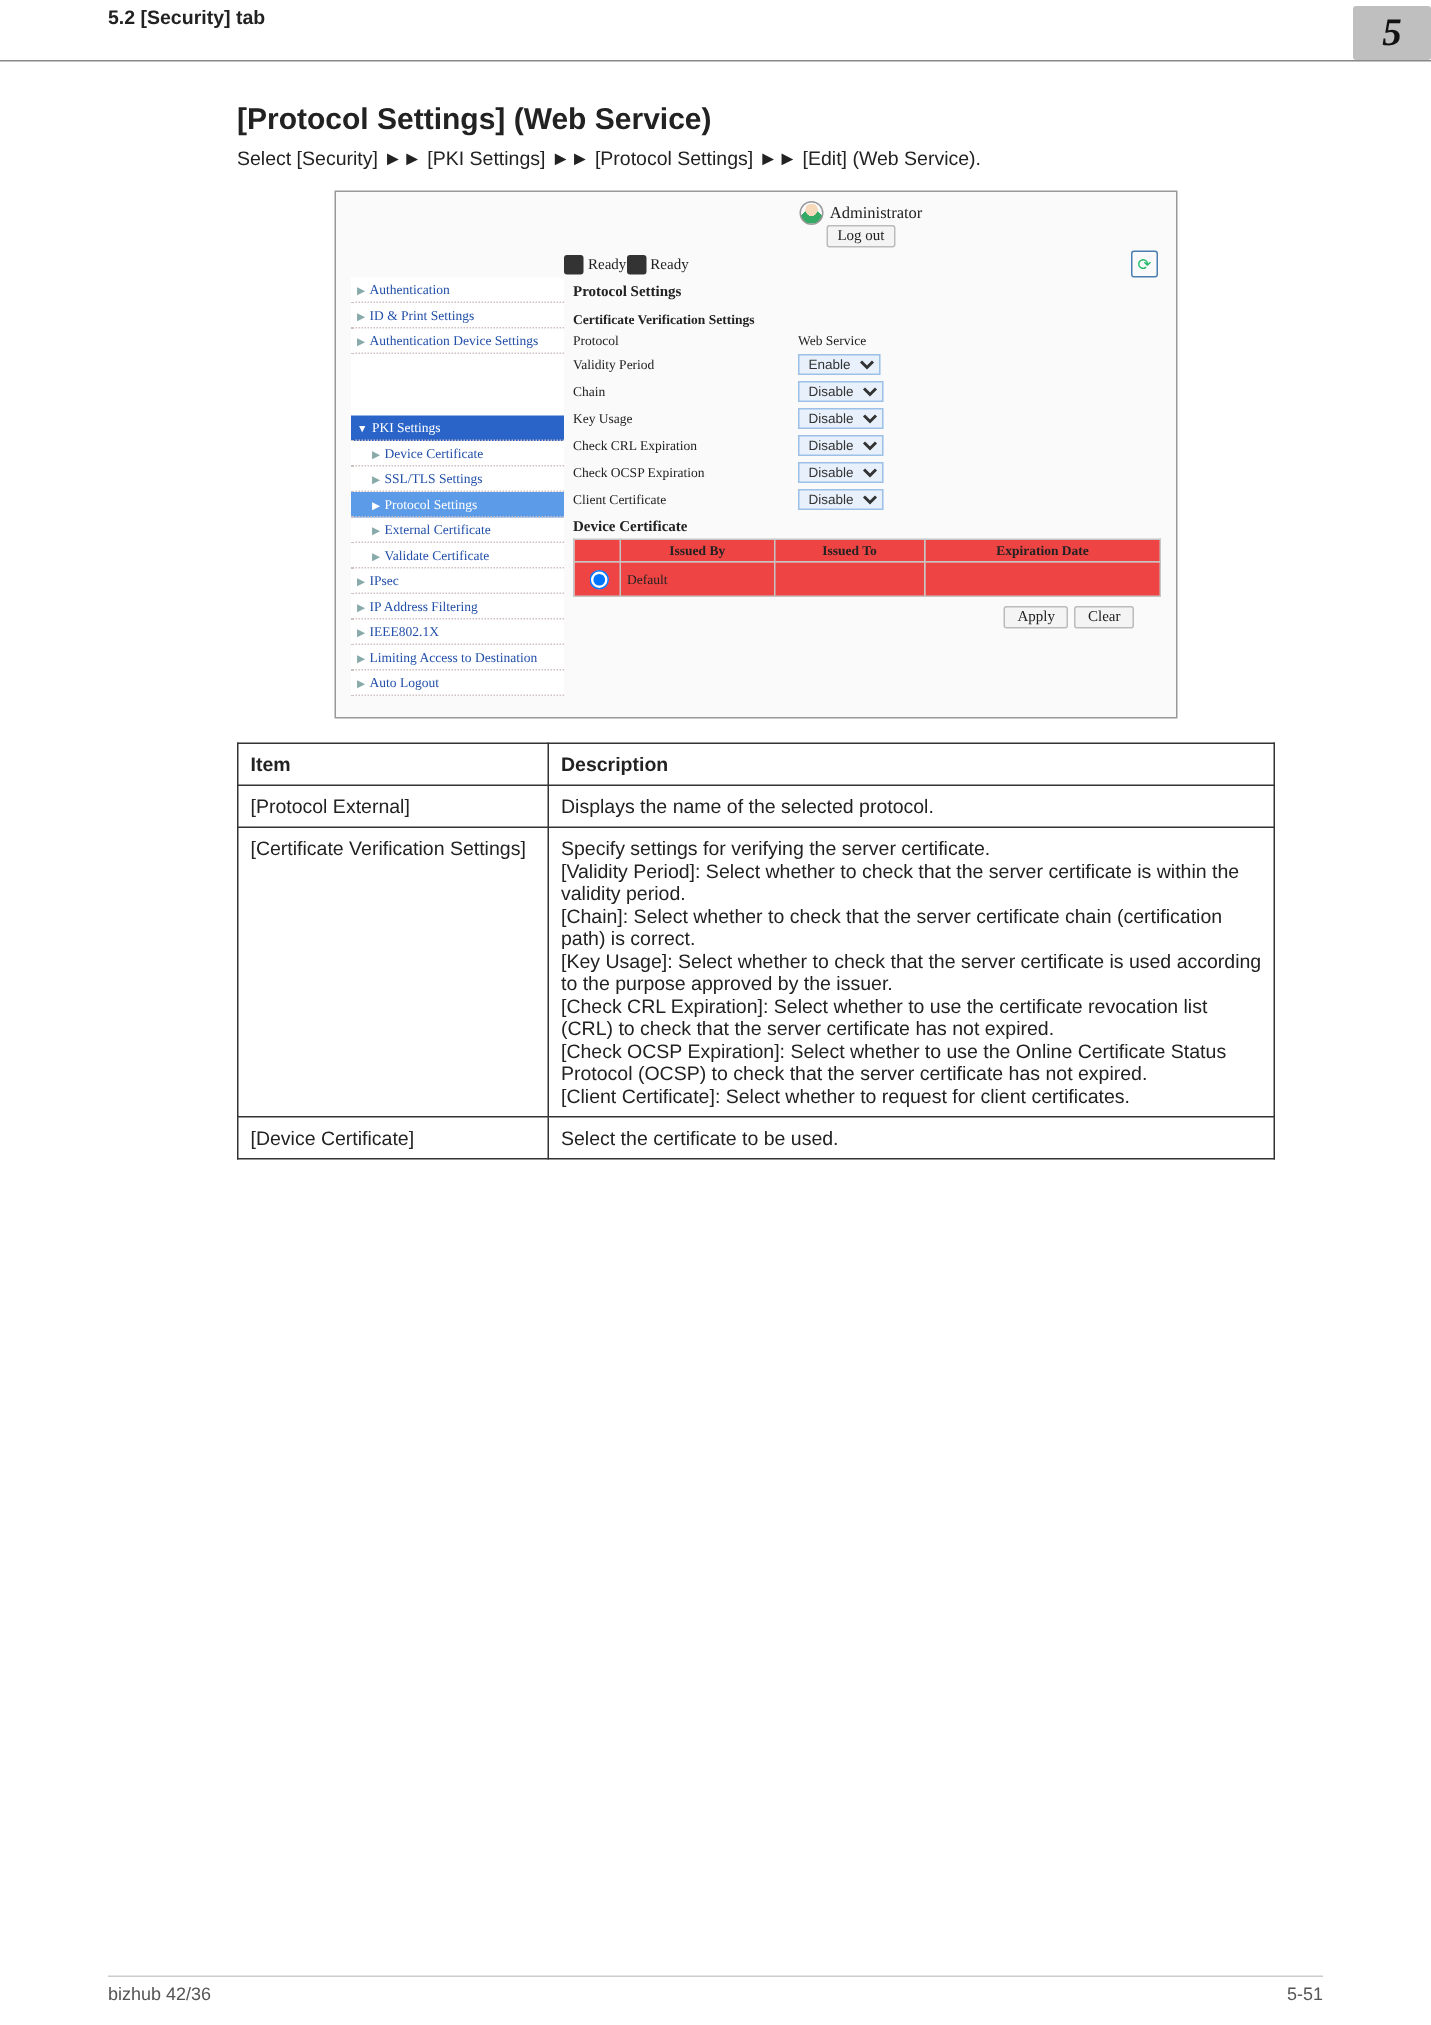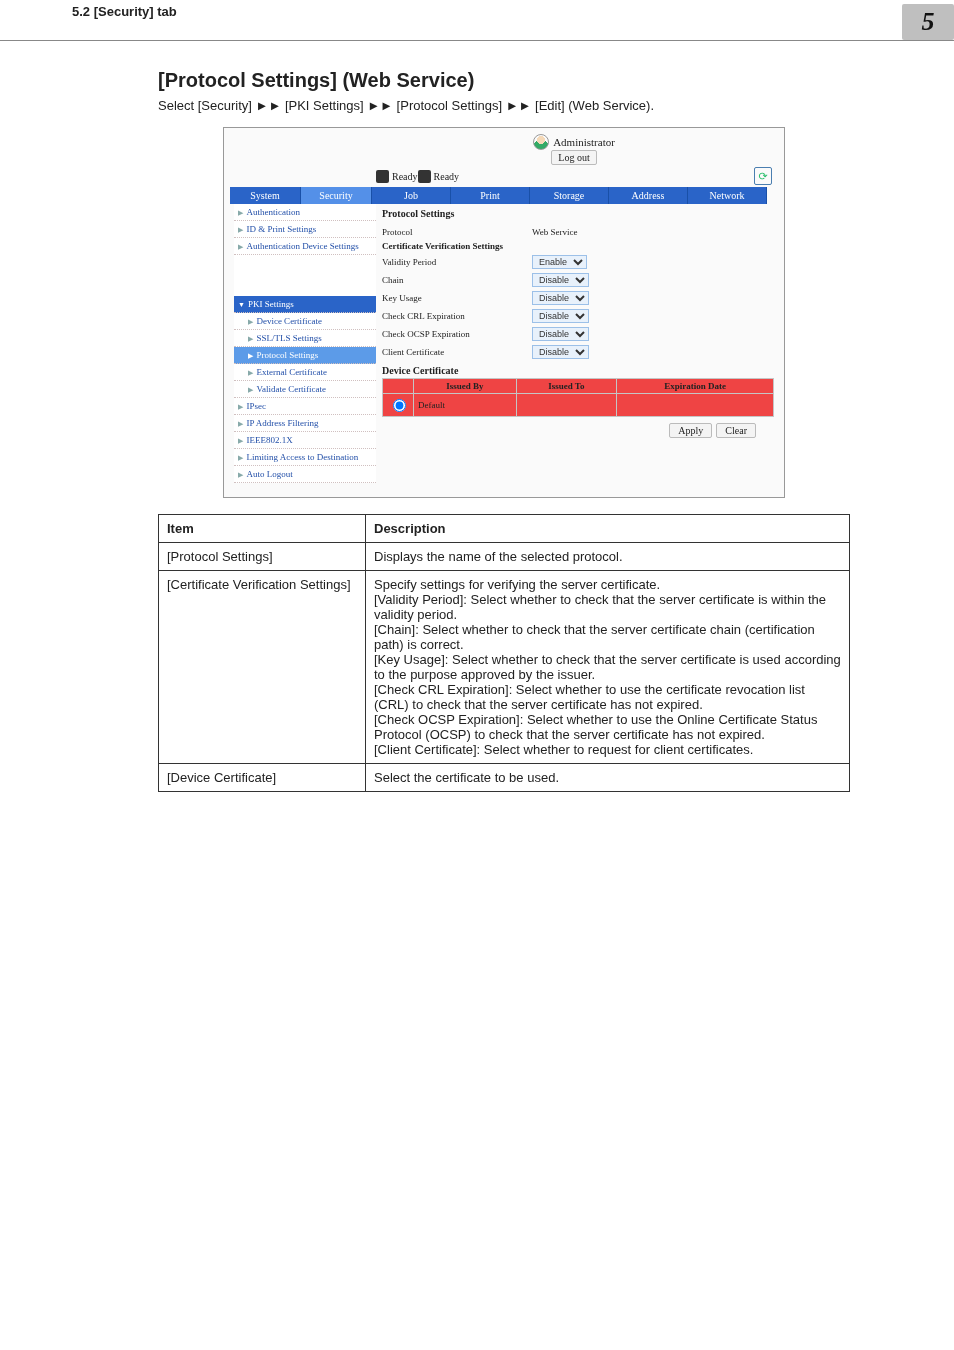--- a/index.html
+++ b/index.html
@@ -265,15 +265,6 @@
           <span class="refresh-ic">⟳</span>
         </div>
 
-        <div class="tabs">
-          <div class="tab half">System</div>
-          <div class="tab half sel">Security</div>
-          <div class="tab">Job</div>
-          <div class="tab">Print</div>
-          <div class="tab">Storage</div>
-          <div class="tab">Address</div>
-          <div class="tab">Network</div>
-        </div>
 
         <div class="shot-body">
           <div class="sidenav">

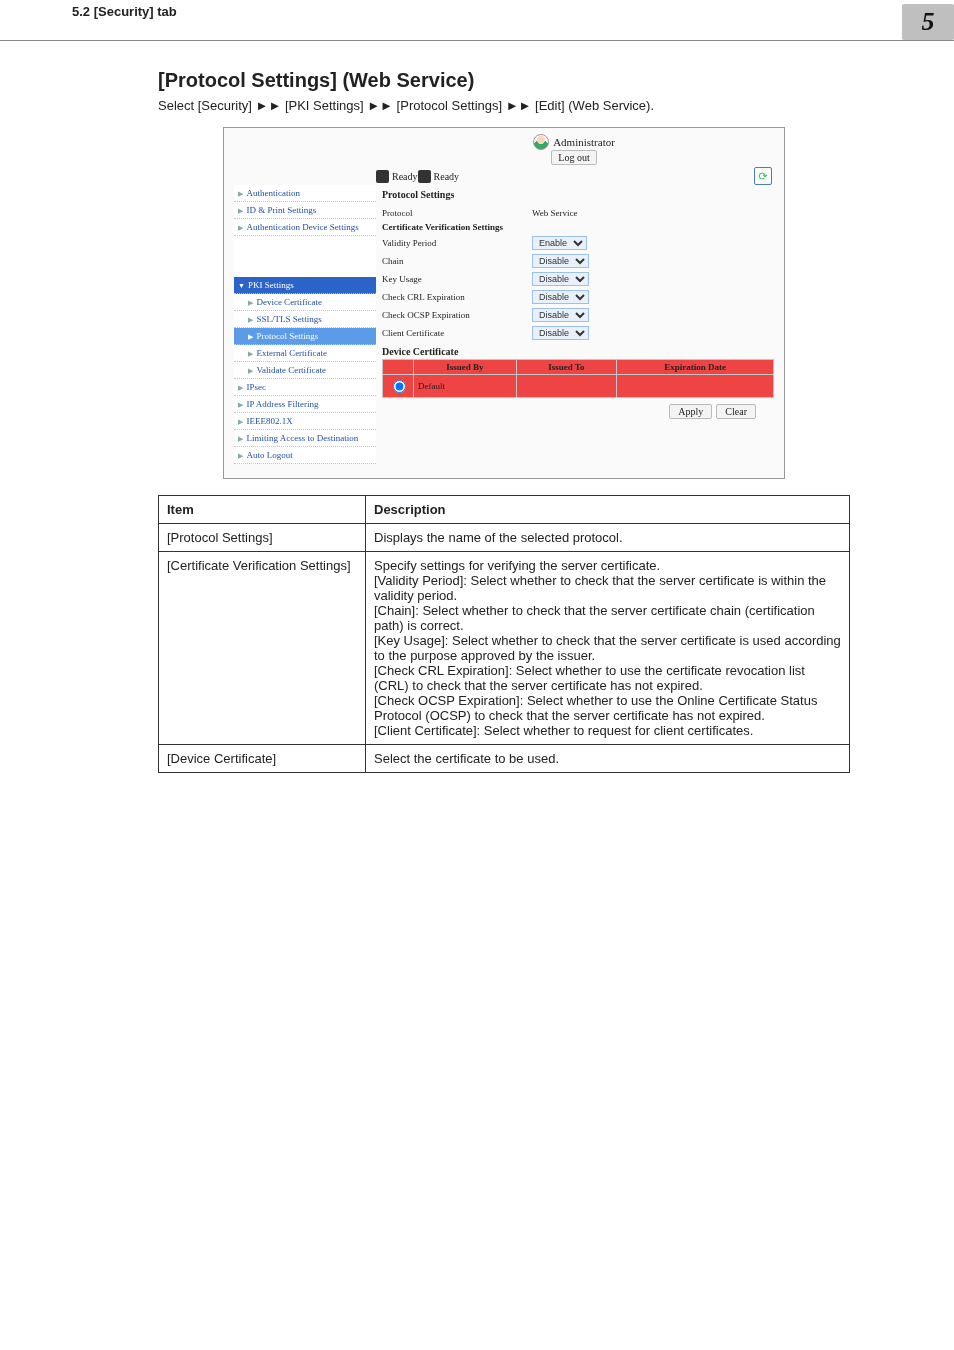--- a/index.html
+++ b/index.html
@@ -329,11 +329,11 @@
           <div class="mainpanel">
             <div class="mp-title">Protocol Settings</div>
             <div class="mp-row">
+              <span class="k" style="font-weight:bold">Certificate Verification Settings</span>
+            </div>
+            <div class="mp-row">
               <span class="k">Protocol</span>
               <span class="v">Web Service</span>
-            </div>
-            <div class="mp-row">
-              <span class="k" style="font-weight:bold">Certificate Verification Settings</span>
             </div>
             <div class="mp-row">
                 <span class="k">Validity Period</span>

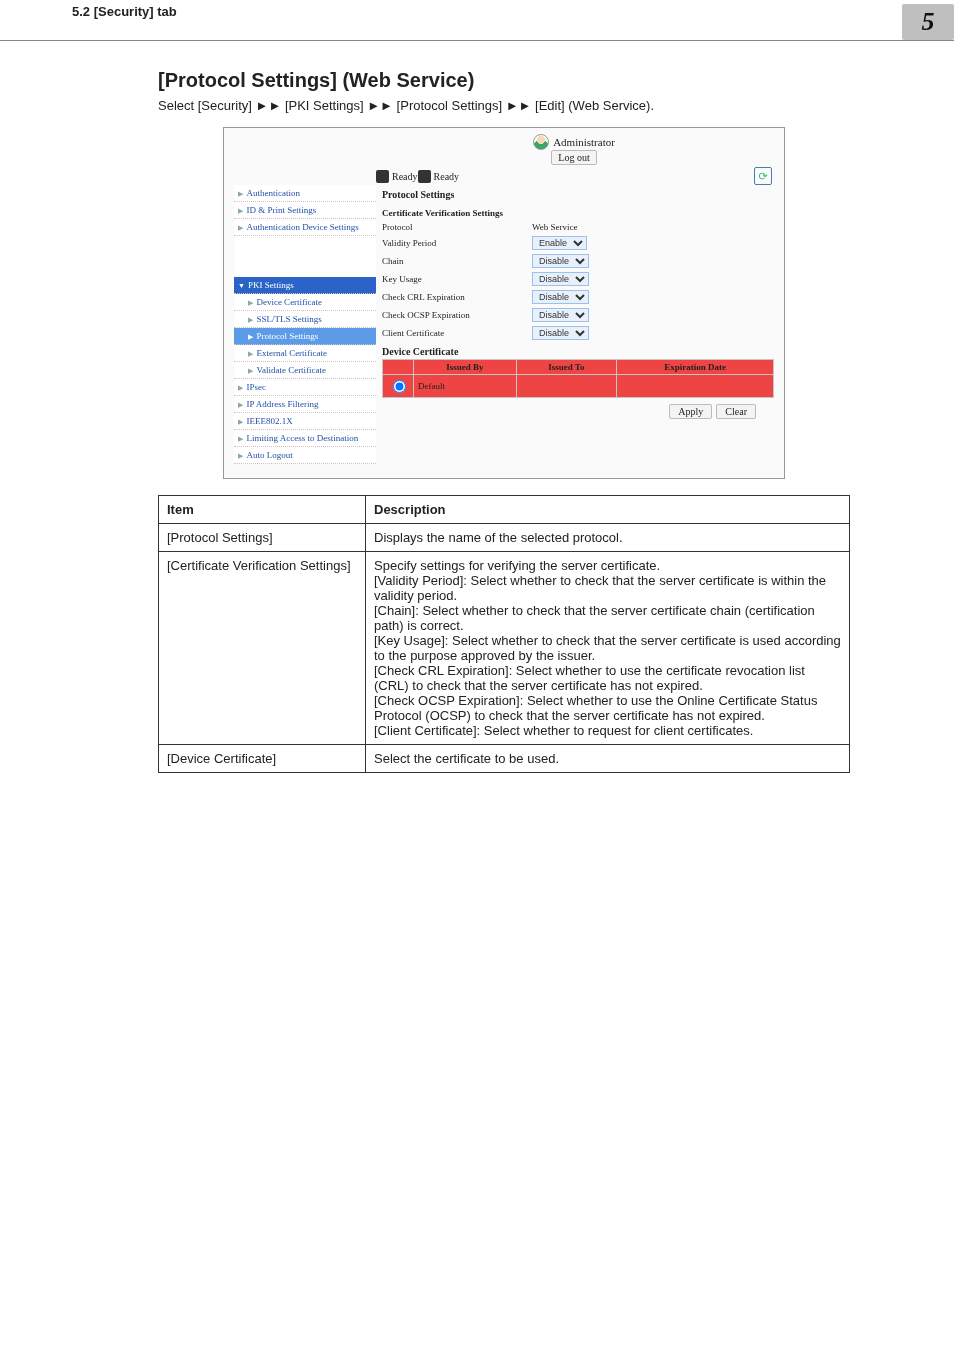--- a/index.html
+++ b/index.html
@@ -394,7 +394,7 @@
         <th>Description</th>
       </tr>
       <tr>
-        <td>[Protocol Settings]</td>
+        <td>[Protocol External]</td>
         <td style="white-space:pre-line">Displays the name of the selected protocol.</td>
       </tr>
       <tr>

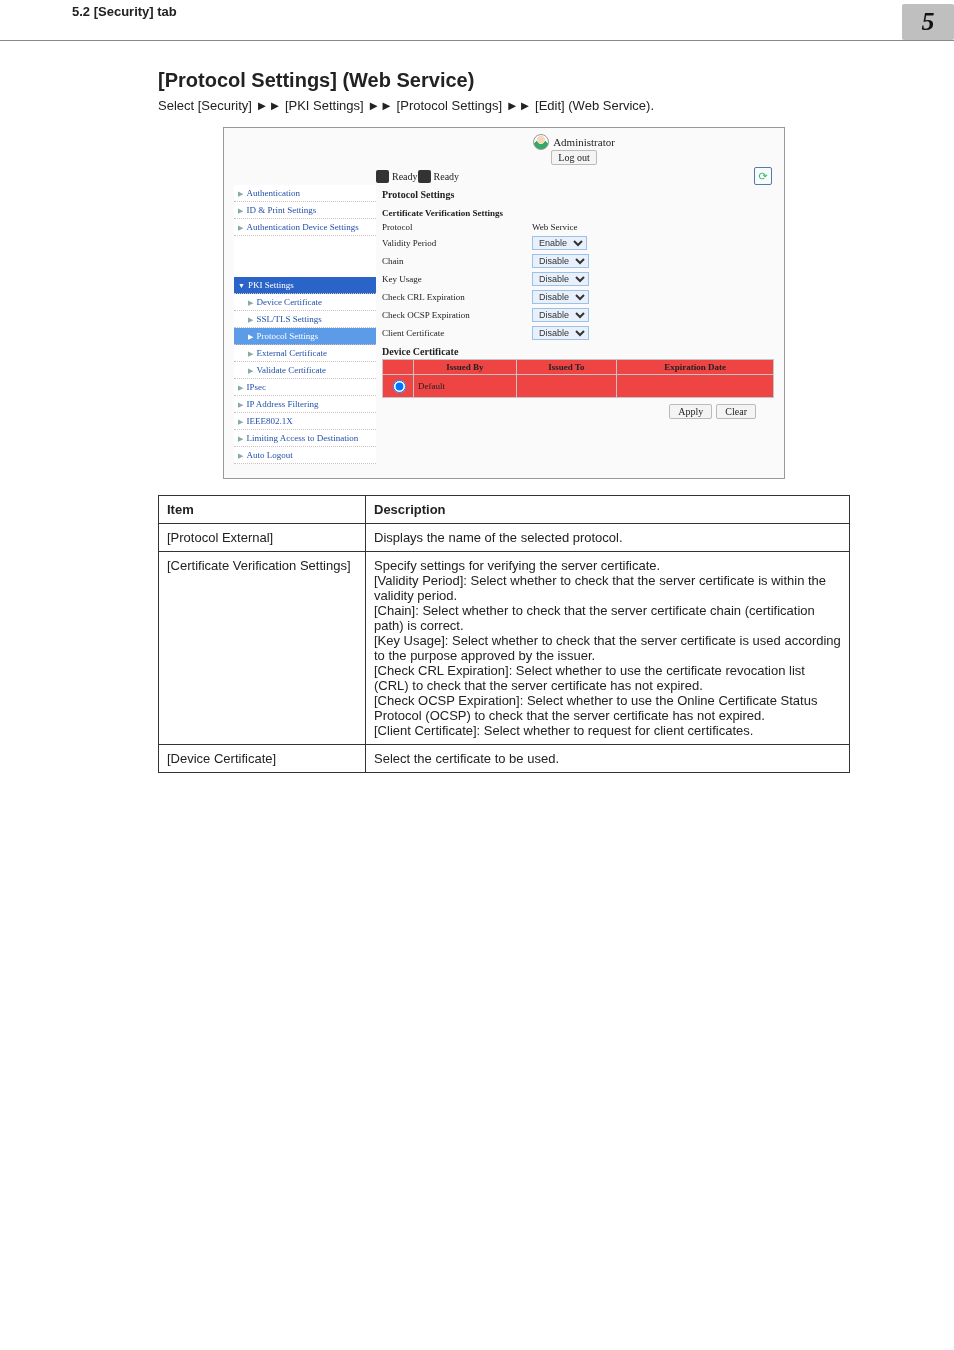--- a/index.html
+++ b/index.html
@@ -415,6 +415,10 @@
       </table>
   </div>
 
+  <div class="footer">
+    <span>bizhub 42/36</span>
+    <span>5-51</span>
+  </div>
 </div>
 
 </body></html>

